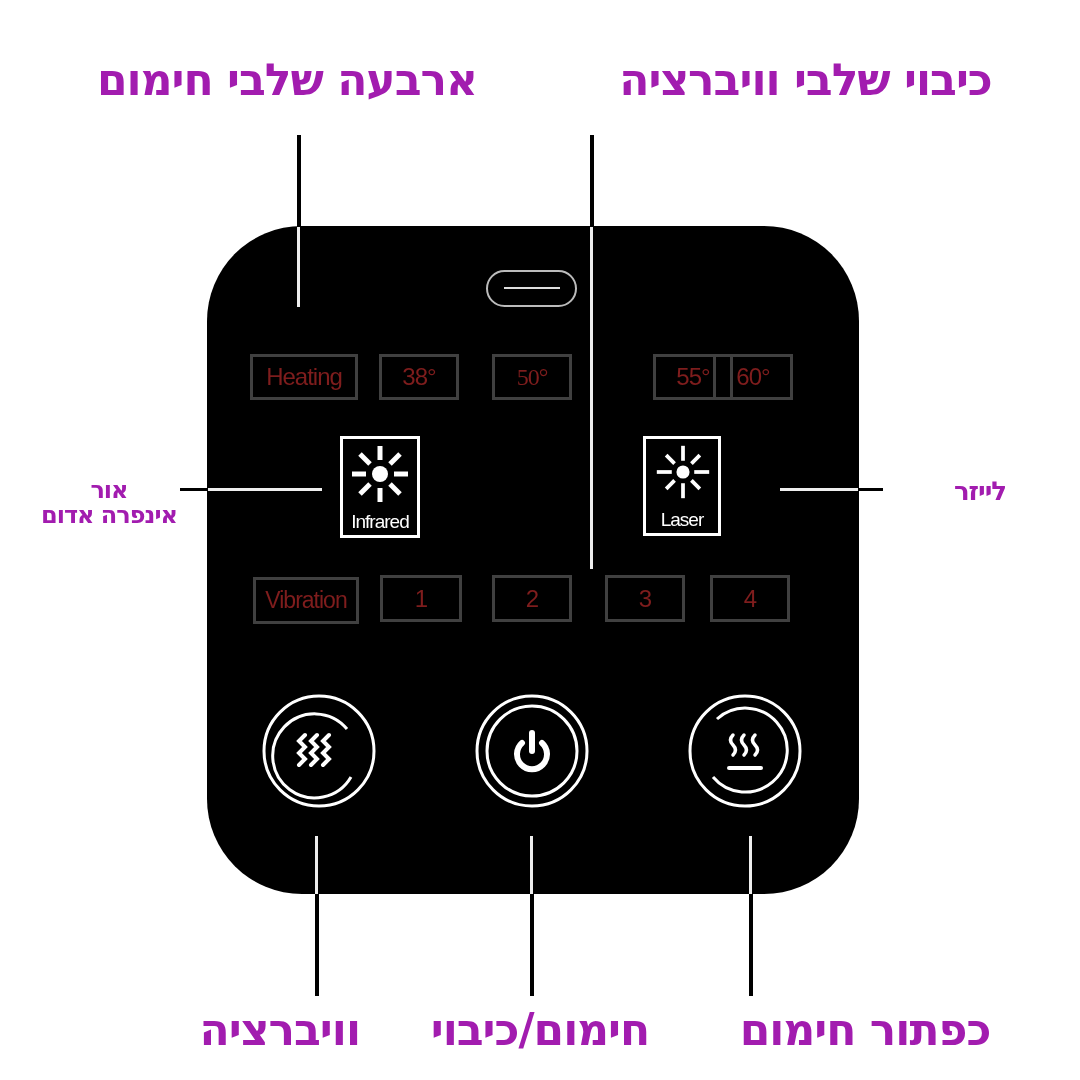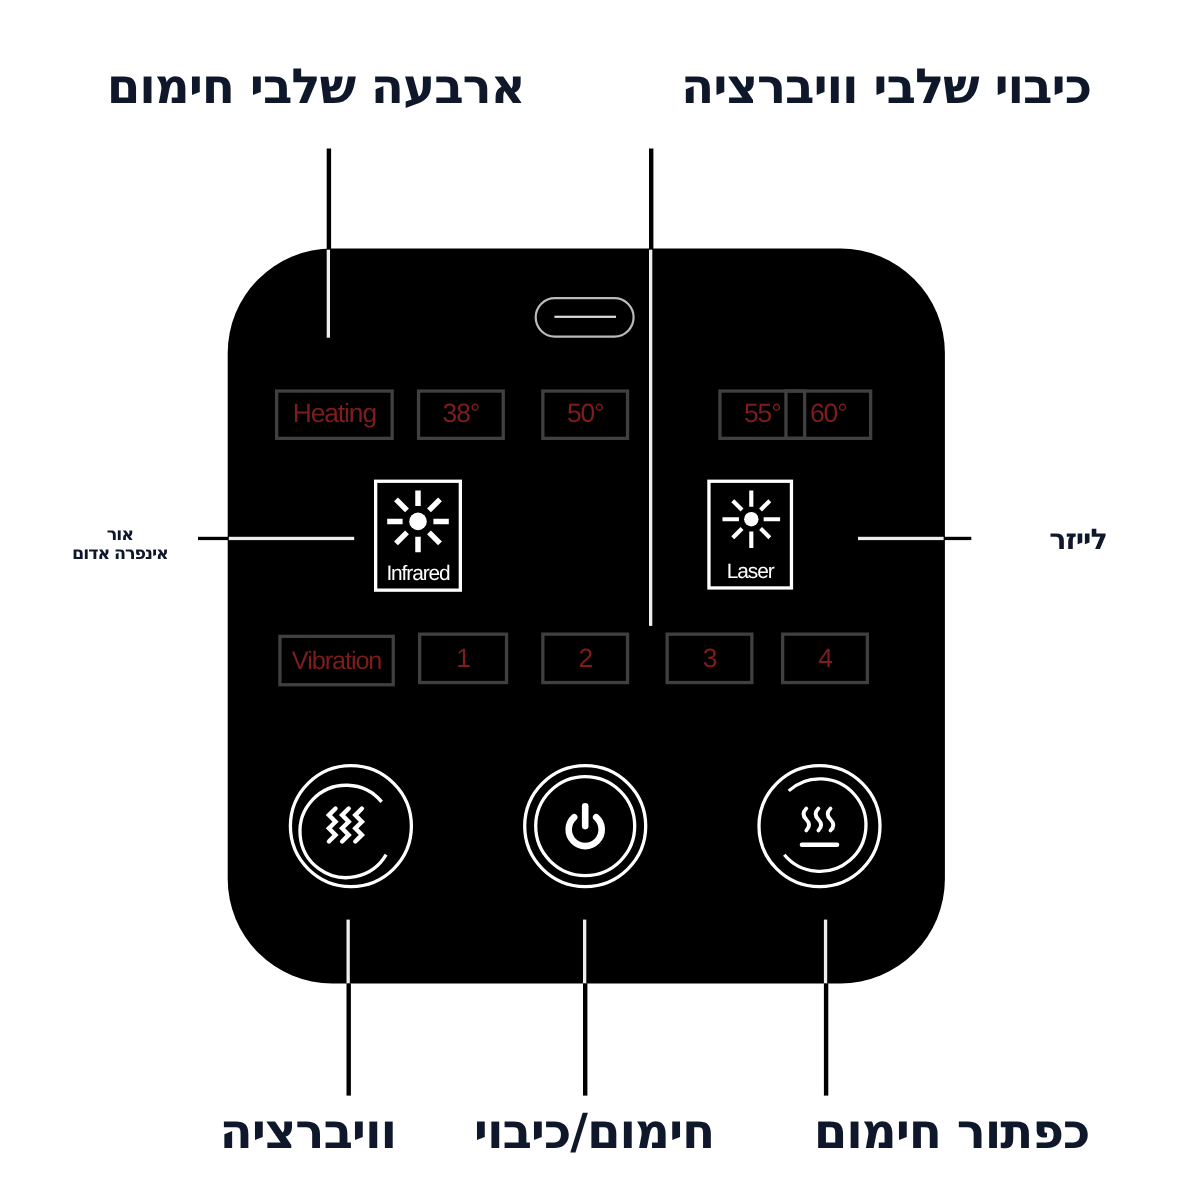--- a/index.html
+++ b/index.html
@@ -5,7 +5,7 @@
   html, body { margin:0; padding:0; background:#ffffff; }
   body { width:1080px; height:1080px; position:relative; overflow:hidden; font-family:"DejaVu Sans", sans-serif; }
   .abs { position:absolute; }
-  .heb { direction:rtl; font-weight:bold; color:#0f172a; white-space:nowrap; font-family:"DejaVu Sans", sans-serif; letter-spacing:-1px; }
+  .heb { direction:rtl; font-weight:bold; color:#a21caf; white-space:nowrap; font-family:"DejaVu Sans", sans-serif; letter-spacing:-1px; }
   .heb-big { font-size:44px; line-height:1; }
   .heb-small { font-size:16px; line-height:1.05; }
   .panel { left:207px; top:226px; width:652px; height:668px; background:#000; border-radius:95px; }

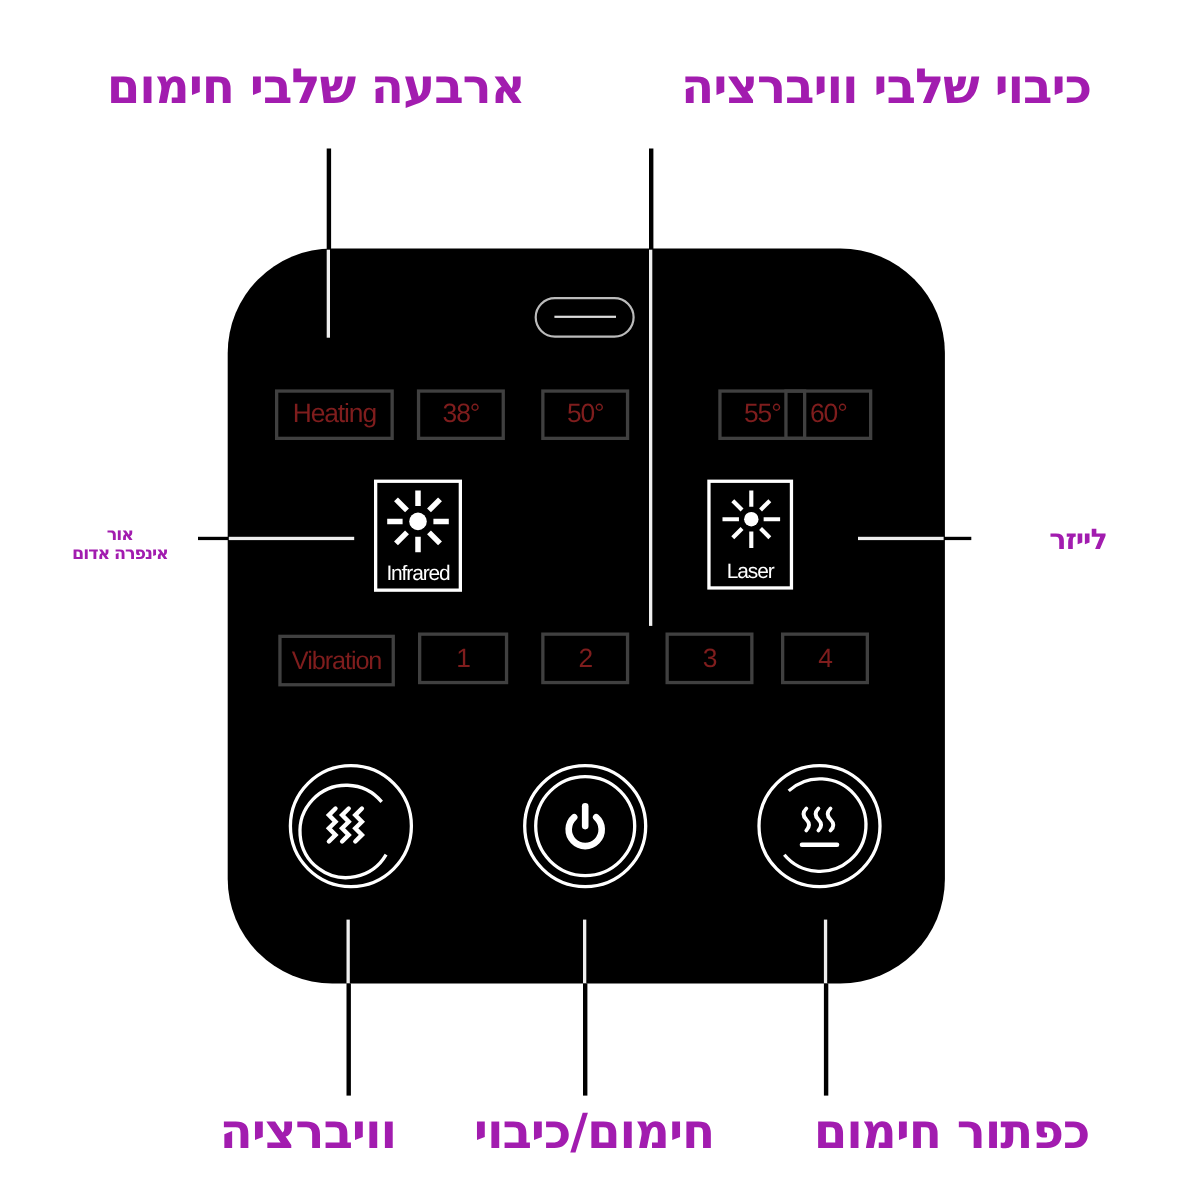--- a/index.html
+++ b/index.html
@@ -38,7 +38,7 @@
 
 <div class="abs box" style="left:250px; top:354px; width:108px; height:46px;">Heating</div>
 <div class="abs box" style="left:379px; top:354px; width:80px; height:46px;">38°</div>
-<div class="abs box" style="left:492px; top:354px; width:80px; height:46px;">50°</div>
+<div class="abs box" style="left:492px; top:354px; width:80px; height:46px;font-family:Liberation Serif, serif;">50°</div>
 <div class="abs box" style="left:605px; top:354px; width:80px; height:46px;margin-left:48px;">55°</div>
 <div class="abs box" style="left:713px; top:354px; width:80px; height:46px;">60°</div>
 

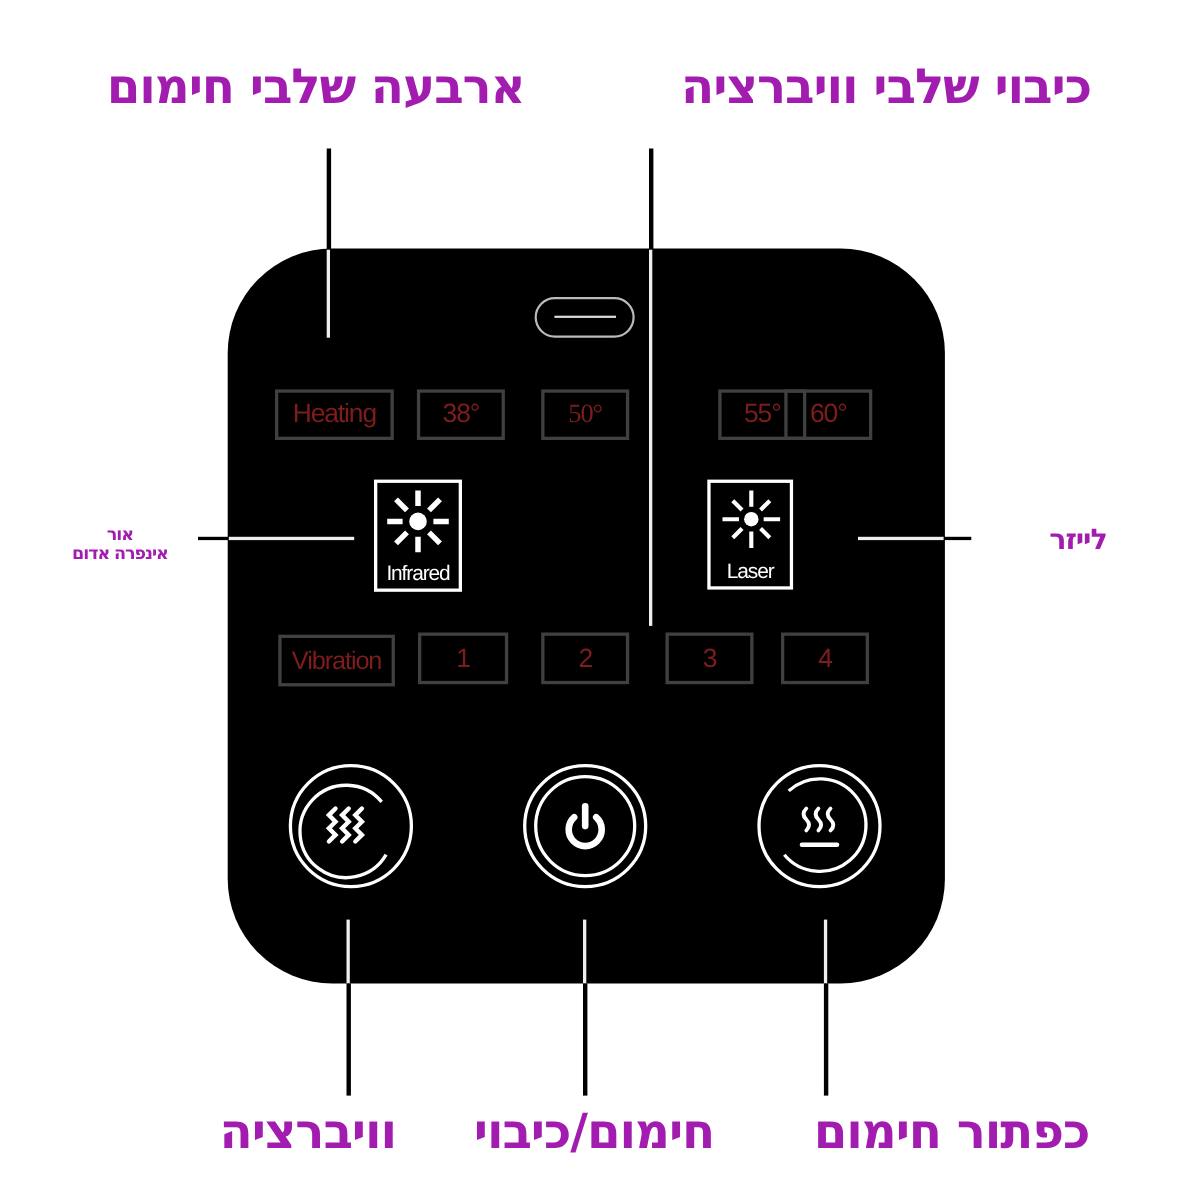--- a/index.html
+++ b/index.html
@@ -7,7 +7,7 @@
   .abs { position:absolute; }
   .heb { direction:rtl; font-weight:bold; color:#a21caf; white-space:nowrap; font-family:"DejaVu Sans", sans-serif; letter-spacing:-1px; }
   .heb-big { font-size:44px; line-height:1; }
-  .heb-small { font-size:16px; line-height:1.05; }
+  .heb-small { font-size:24px; line-height:1.05; }
   .panel { left:207px; top:226px; width:652px; height:668px; background:#000; border-radius:95px; }
   .vline-b { background:#000; width:4px; }
   .vline-w { background:#eee; width:3px; }

